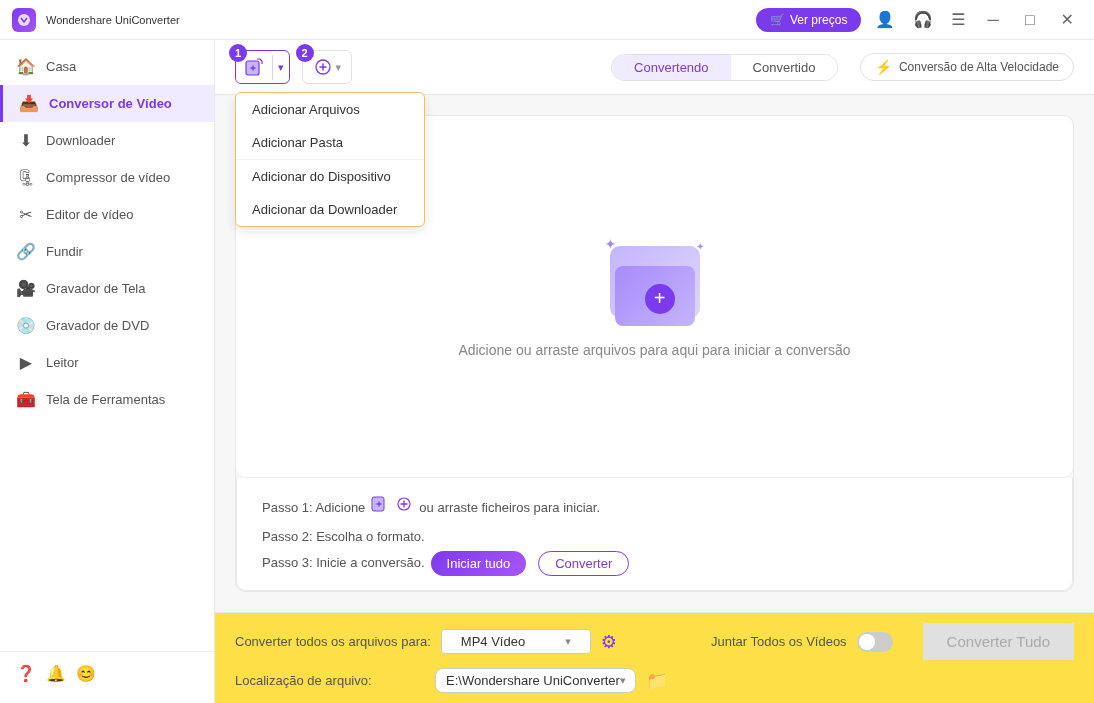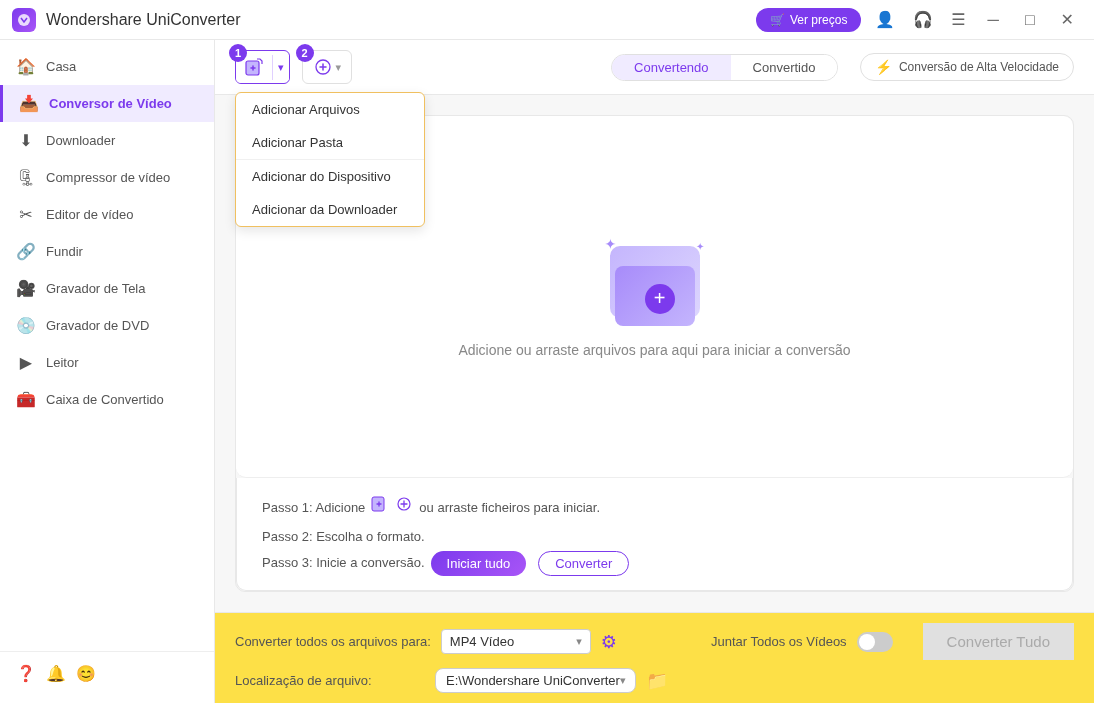--- a/index.html
+++ b/index.html
@@ -23,7 +23,7 @@
       display: flex; align-items: center; justify-content: center;
       color: white; font-size: 12px; font-weight: bold;
     }
-    .titlebar-title { font-size: 16px; color: #333; font-weight: 500; flex: 1; }
+    .titlebar-title { font-size: 11px; color: #333; font-weight: 500; flex: 1; }
     .titlebar-controls { display: flex; align-items: center; gap: 10px; }
     .btn-price {
       background: #7c3aed;

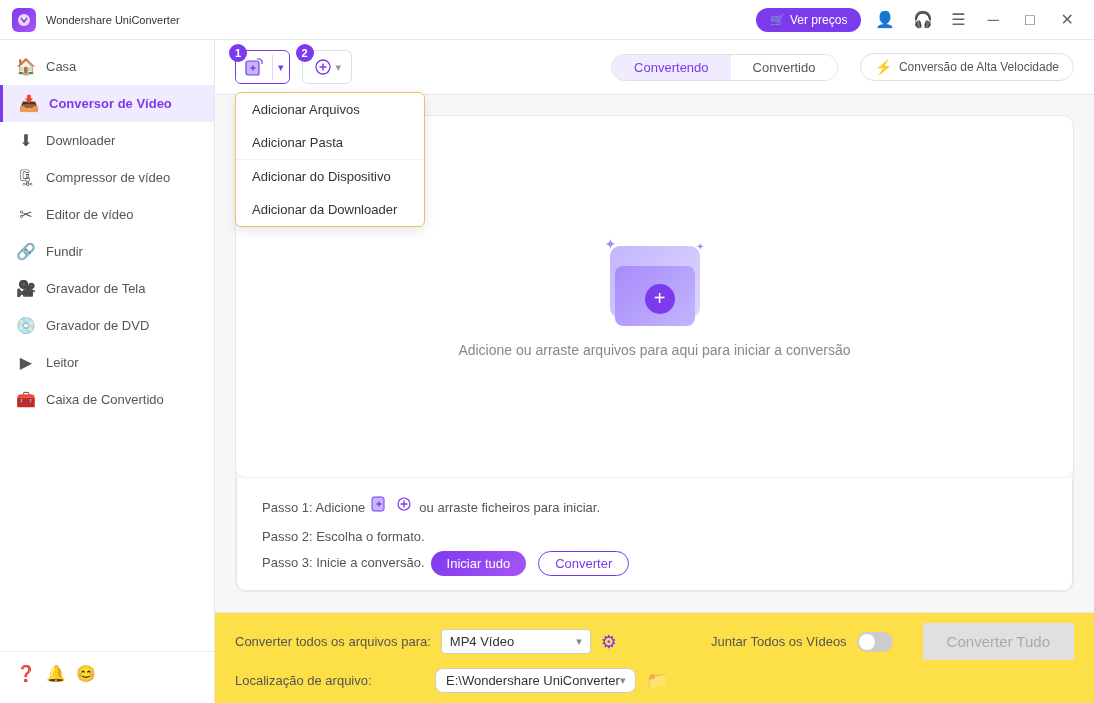--- a/index.html
+++ b/index.html
@@ -407,7 +407,7 @@
     </div>
     <div class="sidebar-item">
       <span class="sidebar-icon">🧰</span>
-      <span>Caixa de Convertido</span>
+      <span>Tela de Ferramentas</span>
     </div>
     <div class="sidebar-bottom">
       <div style="display:flex; gap:10px; padding: 4px 16px;">

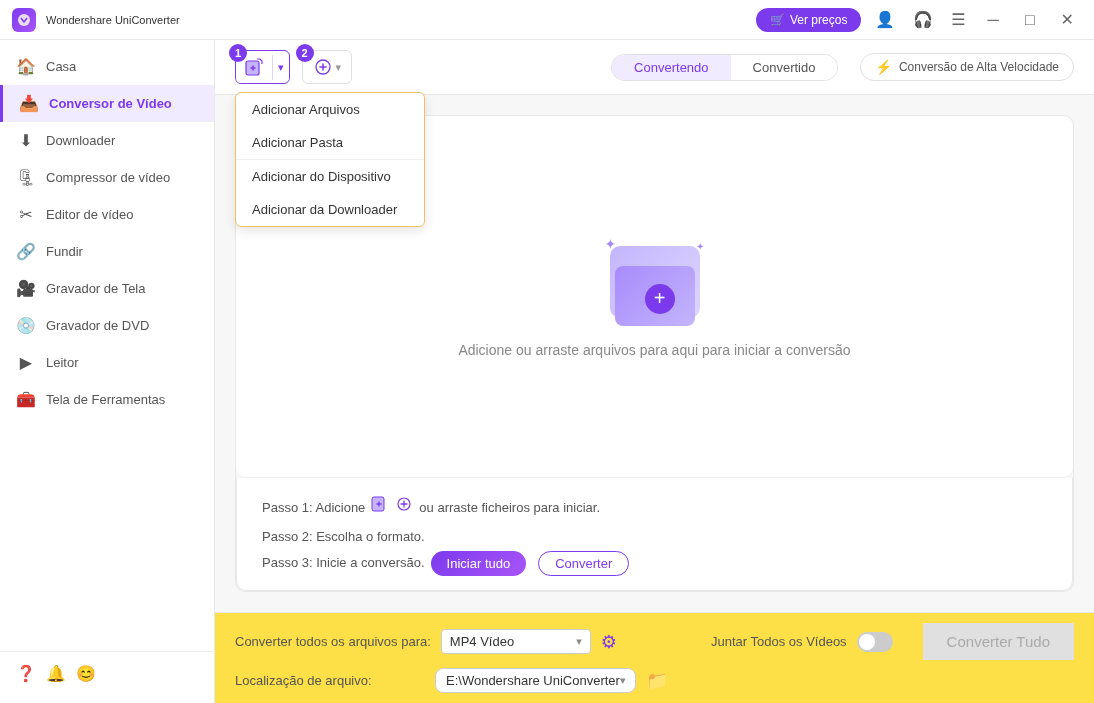--- a/index.html
+++ b/index.html
@@ -288,7 +288,7 @@
       border: 1px solid #ccc;
       border-radius: 4px;
       background: white;
-      padding: 4px 8px;
+      padding: 4px 19px;
       min-width: 150px;
       cursor: pointer;
       font-size: 13px;

